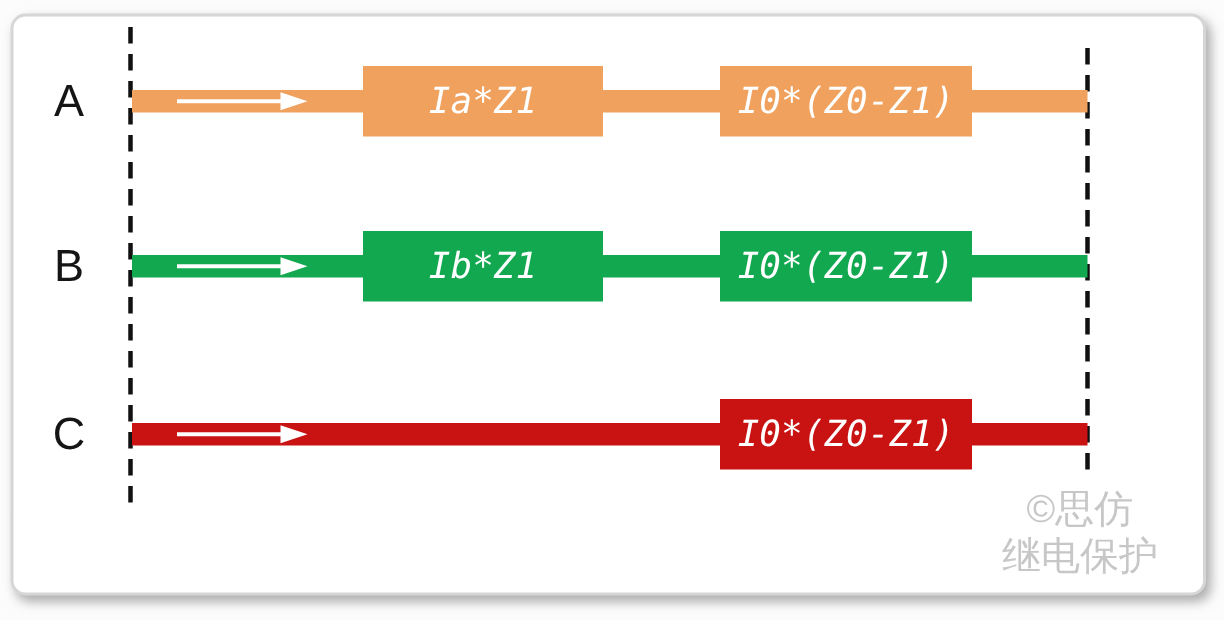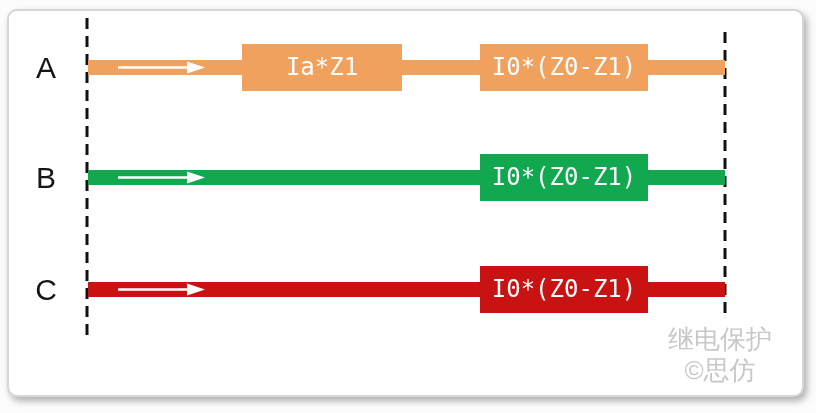--- a/index.html
+++ b/index.html
@@ -74,6 +74,7 @@
     text-align: center;
     font-family: "DejaVu Sans Mono", "Liberation Mono", monospace;
     font-size: 24px;
+    font-style: italic;
   }
   .block-1 { left: 233px; width: 160px; }
   .block-2 { left: 471px; width: 168px; }

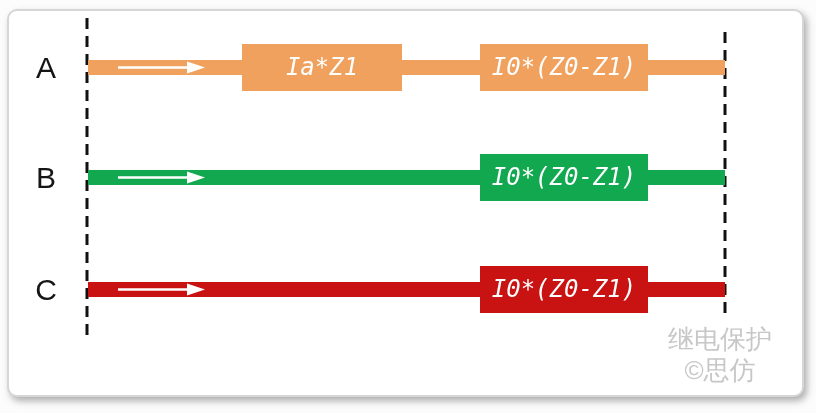--- a/index.html
+++ b/index.html
@@ -121,6 +121,7 @@
         <line x1="3" y1="7.5" x2="74" y2="7.5" stroke-width="2.6" style="stroke: rgb(255, 255, 255);"></line>
         <polygon points="72,1.5 90,7.5 72,13.5" style="fill: rgb(255, 255, 255);"></polygon>
       </svg>
+      <div class="imp-block block-1" style="background-color: rgb(18, 168, 80); color: rgb(255, 255, 255);">Ib*Z1</div>
       <div class="imp-block block-2" style="background-color: rgb(18, 168, 80); color: rgb(255, 255, 255);">I0*(Z0-Z1)</div>
     </div>
 

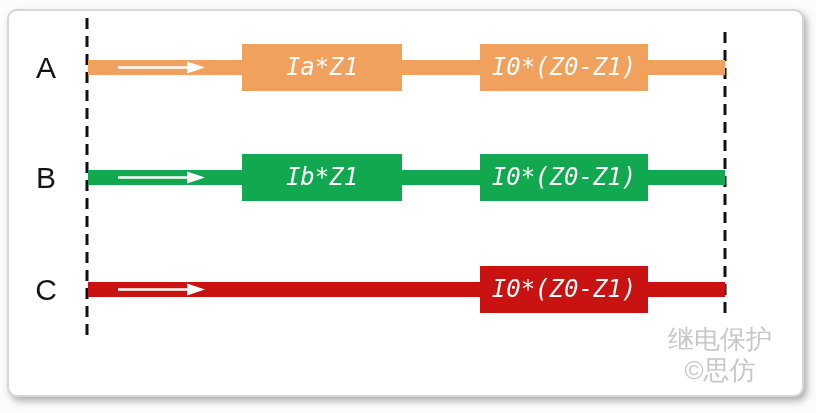--- a/index.html
+++ b/index.html
@@ -136,8 +136,8 @@
     </div>
 
     <div class="watermark" style="color: rgb(199, 199, 199);">
+      <div>©思仿</div>
       <div>继电保护</div>
-      <div>©思仿</div>
     </div>
 
   </div>

